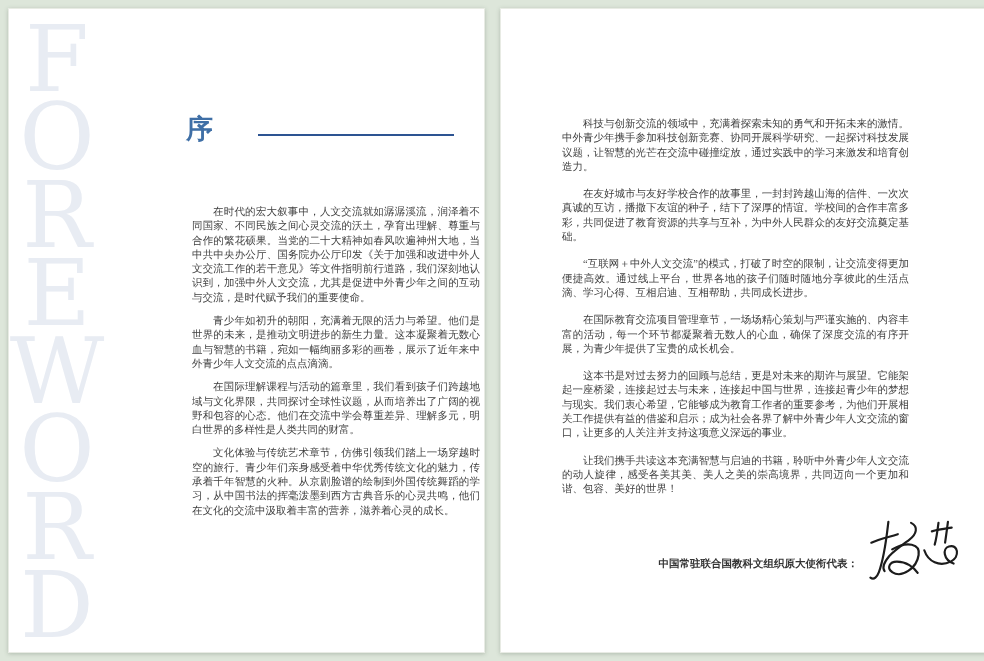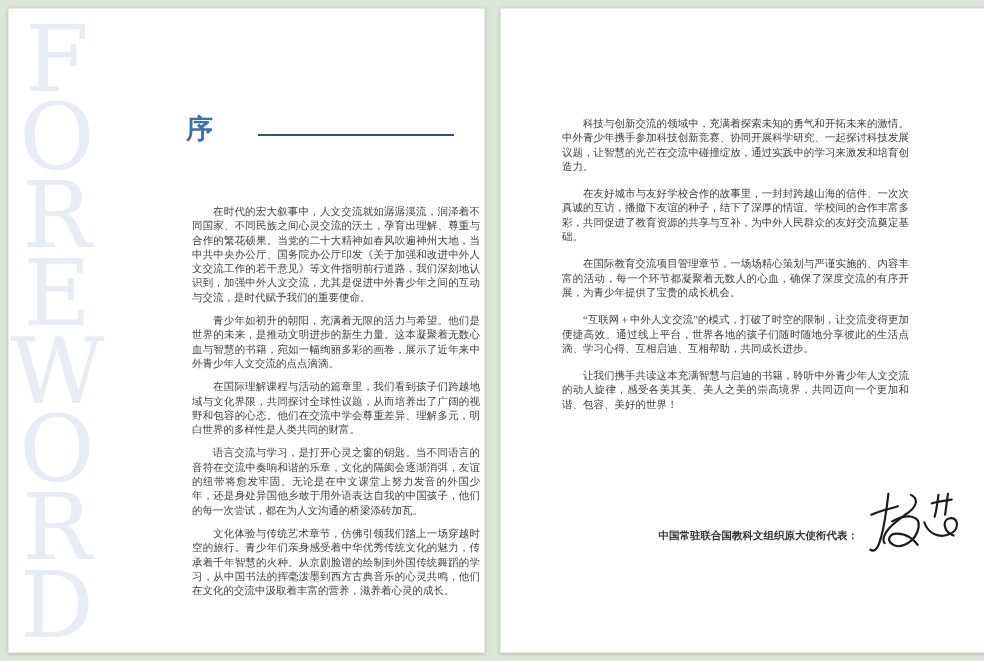--- a/index.html
+++ b/index.html
@@ -107,8 +107,8 @@
   <div class="text-col text-right">
     <p>科技与创新交流的领域中，充满着探索未知的勇气和开拓未来的激情。中外青少年携手参加科技创新竞赛、协同开展科学研究、一起探讨科技发展议题，让智慧的光芒在交流中碰撞绽放，通过实践中的学习来激发和培育创造力。</p>
     <p>在友好城市与友好学校合作的故事里，一封封跨越山海的信件、一次次真诚的互访，播撒下友谊的种子，结下了深厚的情谊。学校间的合作丰富多彩，共同促进了教育资源的共享与互补，为中外人民群众的友好交流奠定基础。</p>
+    <p>“互联网＋中外人文交流”的模式，打破了时空的限制，让交流变得更加便捷高效。通过线上平台，世界各地的孩子们随时随地分享彼此的生活点滴、学习心得、互相启迪、互相帮助，共同成长进步。</p>
     <p>在国际教育交流项目管理章节，一场场精心策划与严谨实施的、内容丰富的活动，每一个环节都凝聚着无数人的心血，确保了深度交流的有序开展，为青少年提供了宝贵的成长机会。</p>
-    <p>“互联网＋中外人文交流”的模式，打破了时空的限制，让交流变得更加便捷高效。通过线上平台，世界各地的孩子们随时随地分享彼此的生活点滴、学习心得、互相启迪、互相帮助，共同成长进步。</p>
     <p>让我们携手共读这本充满智慧与启迪的书籍，聆听中外青少年人文交流的动人旋律，感受各美其美、美人之美的崇高境界，共同迈向一个更加和谐、包容、美好的世界！</p>
   </div>
 

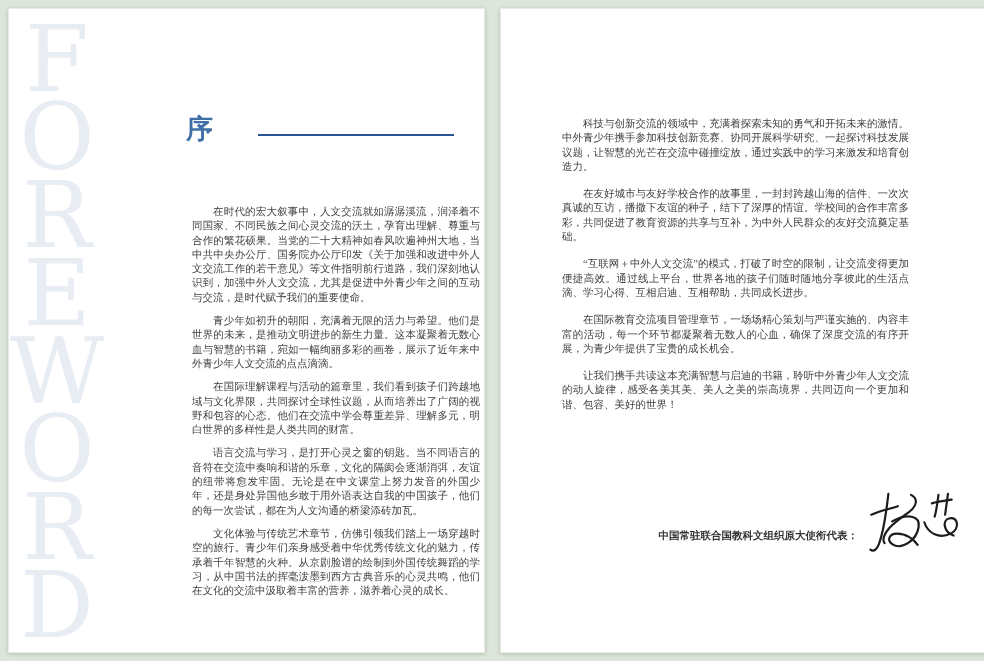--- a/index.html
+++ b/index.html
@@ -109,6 +109,7 @@
     <p>在友好城市与友好学校合作的故事里，一封封跨越山海的信件、一次次真诚的互访，播撒下友谊的种子，结下了深厚的情谊。学校间的合作丰富多彩，共同促进了教育资源的共享与互补，为中外人民群众的友好交流奠定基础。</p>
     <p>“互联网＋中外人文交流”的模式，打破了时空的限制，让交流变得更加便捷高效。通过线上平台，世界各地的孩子们随时随地分享彼此的生活点滴、学习心得、互相启迪、互相帮助，共同成长进步。</p>
     <p>在国际教育交流项目管理章节，一场场精心策划与严谨实施的、内容丰富的活动，每一个环节都凝聚着无数人的心血，确保了深度交流的有序开展，为青少年提供了宝贵的成长机会。</p>
+    <p>这本书是对过去努力的回顾与总结，更是对未来的期许与展望。它能架起一座桥梁，连接起过去与未来，连接起中国与世界，连接起青少年的梦想与现实。我们衷心希望，它能够成为教育工作者的重要参考，为他们开展相关工作提供有益的借鉴和启示；成为社会各界了解中外青少年人文交流的窗口，让更多的人关注并支持这项意义深远的事业。</p>
     <p>让我们携手共读这本充满智慧与启迪的书籍，聆听中外青少年人文交流的动人旋律，感受各美其美、美人之美的崇高境界，共同迈向一个更加和谐、包容、美好的世界！</p>
   </div>
 

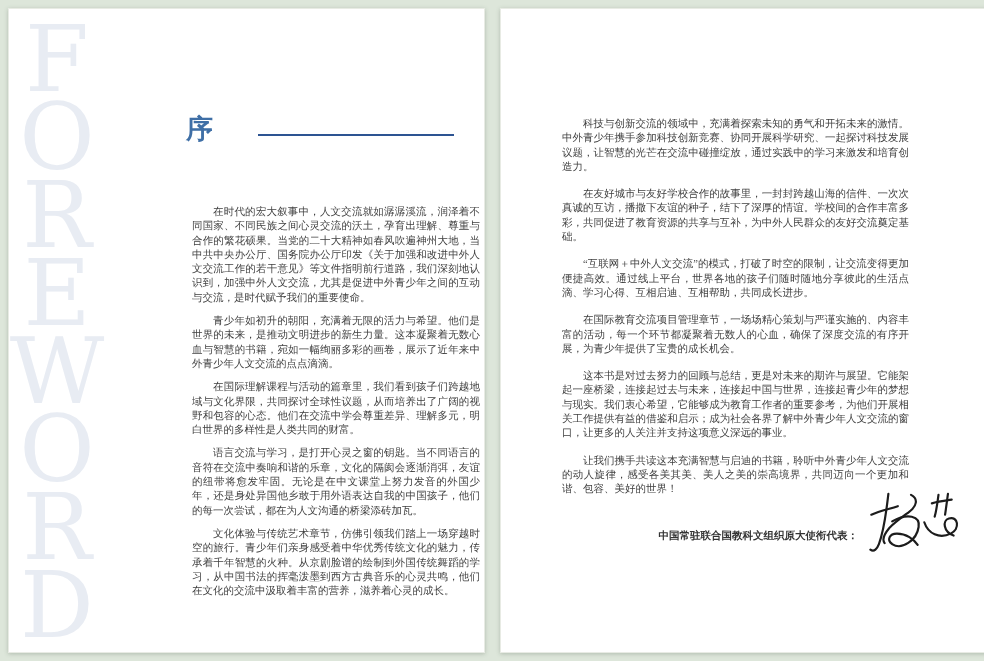--- a/index.html
+++ b/index.html
@@ -97,7 +97,6 @@
     <p>在时代的宏大叙事中，人文交流就如潺潺溪流，润泽着不同国家、不同民族之间心灵交流的沃土，孕育出理解、尊重与合作的繁花硕果。当党的二十大精神如春风吹遍神州大地，当中共中央办公厅、国务院办公厅印发《关于加强和改进中外人文交流工作的若干意见》等文件指明前行道路，我们深刻地认识到，加强中外人文交流，尤其是促进中外青少年之间的互动与交流，是时代赋予我们的重要使命。</p>
     <p>青少年如初升的朝阳，充满着无限的活力与希望。他们是世界的未来，是推动文明进步的新生力量。这本凝聚着无数心血与智慧的书籍，宛如一幅绚丽多彩的画卷，展示了近年来中外青少年人文交流的点点滴滴。</p>
     <p>在国际理解课程与活动的篇章里，我们看到孩子们跨越地域与文化界限，共同探讨全球性议题，从而培养出了广阔的视野和包容的心态。他们在交流中学会尊重差异、理解多元，明白世界的多样性是人类共同的财富。</p>
-    <p>语言交流与学习，是打开心灵之窗的钥匙。当不同语言的音符在交流中奏响和谐的乐章，文化的隔阂会逐渐消弭，友谊的纽带将愈发牢固。无论是在中文课堂上努力发音的外国少年，还是身处异国他乡敢于用外语表达自我的中国孩子，他们的每一次尝试，都在为人文沟通的桥梁添砖加瓦。</p>
     <p>文化体验与传统艺术章节，仿佛引领我们踏上一场穿越时空的旅行。青少年们亲身感受着中华优秀传统文化的魅力，传承着千年智慧的火种。从京剧脸谱的绘制到外国传统舞蹈的学习，从中国书法的挥毫泼墨到西方古典音乐的心灵共鸣，他们在文化的交流中汲取着丰富的营养，滋养着心灵的成长。</p>
   </div>
 </div>

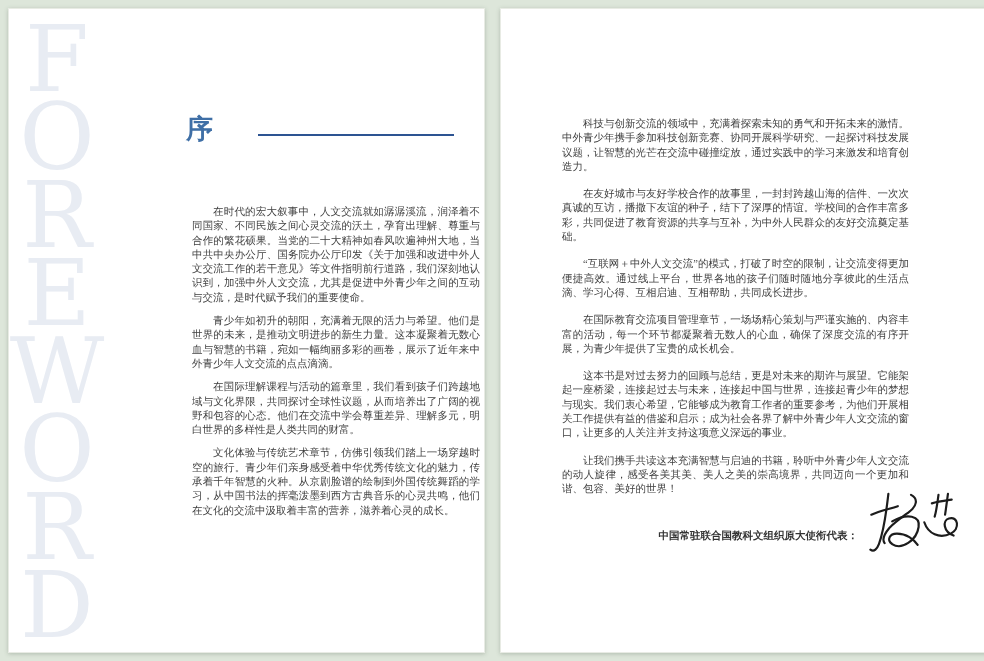--- a/index.html
+++ b/index.html
@@ -57,7 +57,7 @@
 
   
   .signature-row{
-    position:absolute;right:46px;top:478px;
+    position:absolute;right:46px;top:506px;
     display:flex;align-items:flex-start;
   }
   .sig-label{

